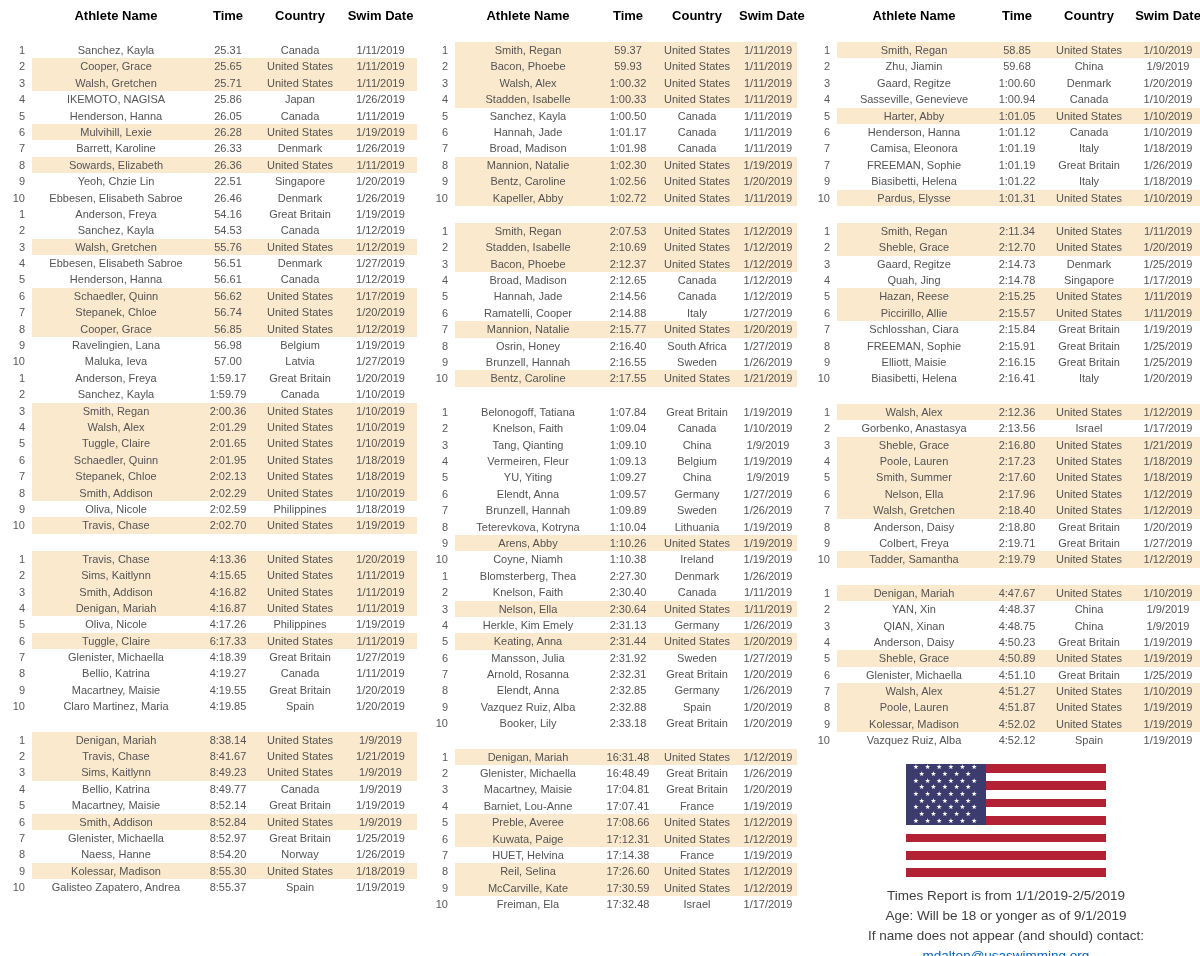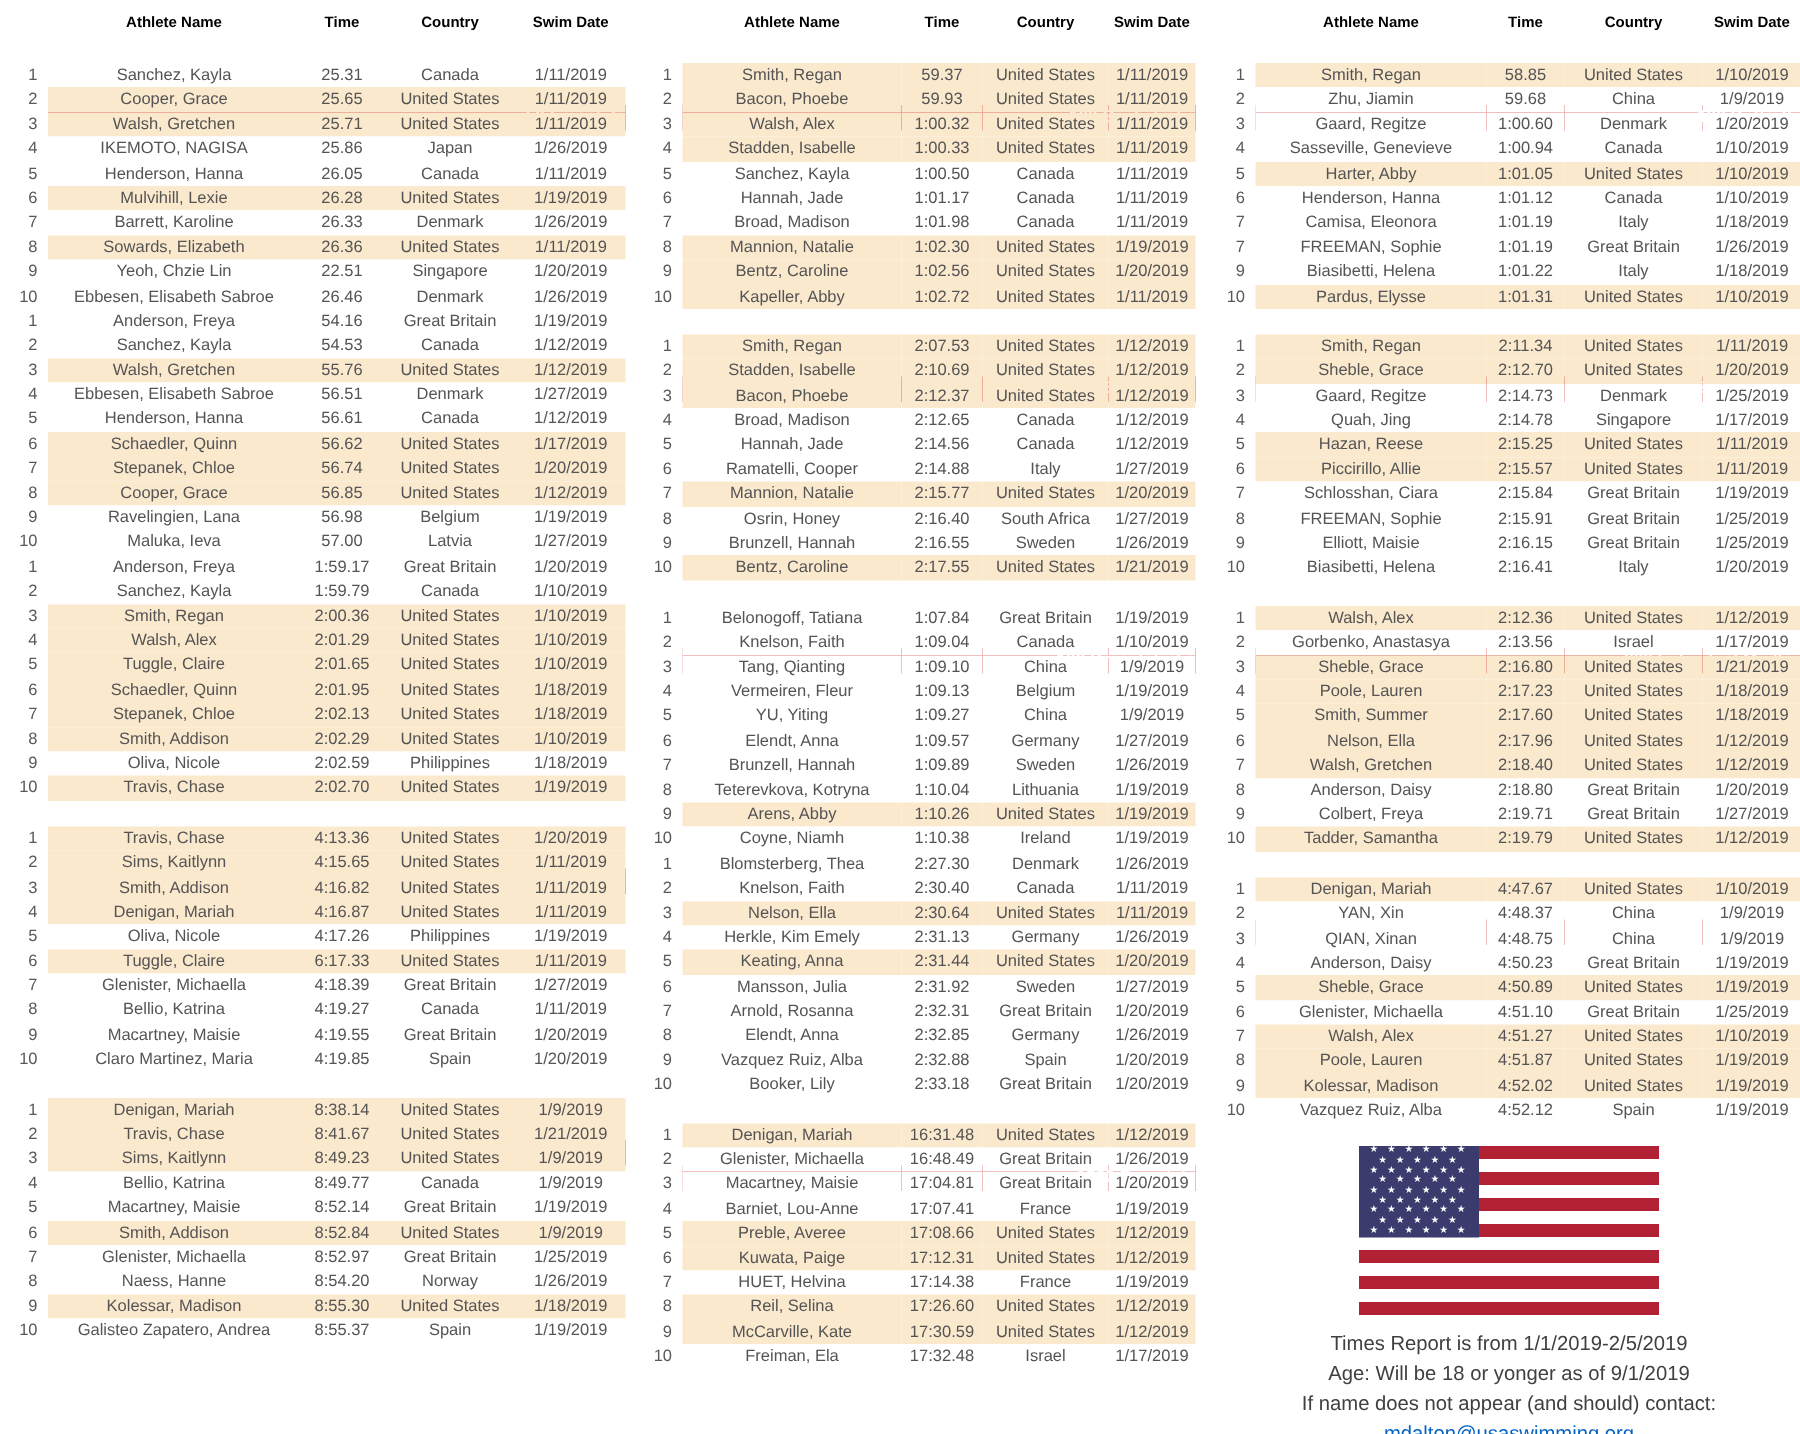--- a/index.html
+++ b/index.html
@@ -23,7 +23,7 @@
 
   .hdr-row { height: 19px; }
   .hcell {
-    font-weight: bold; font-size: 10px; color: #000;
+    font-weight: bold; font-size: 13px; color: #000;
     text-align: center; line-height: 19px;
     white-space: nowrap;
   }

